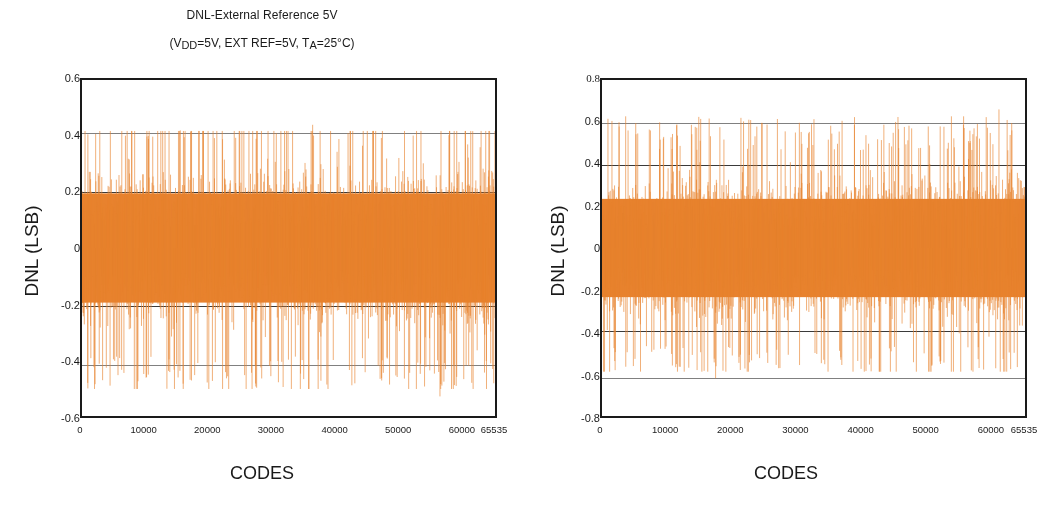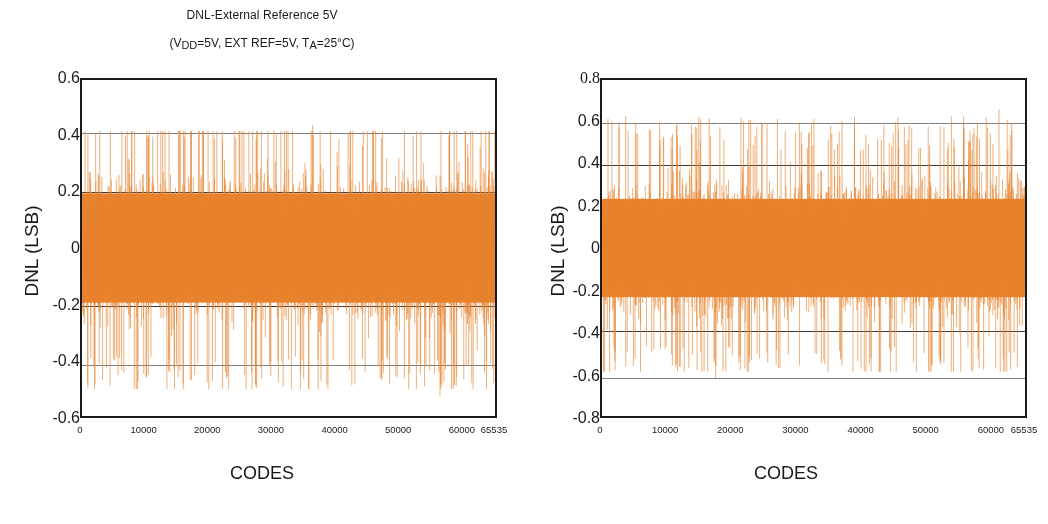--- a/index.html
+++ b/index.html
@@ -80,7 +80,7 @@
     position: absolute;
     right: 0;
     text-align: right;
-    font-size: 16px;
+    font-size: 11px;
     color: #1a1a1a;
     transform: translateY(-50%);
     white-space: nowrap;

